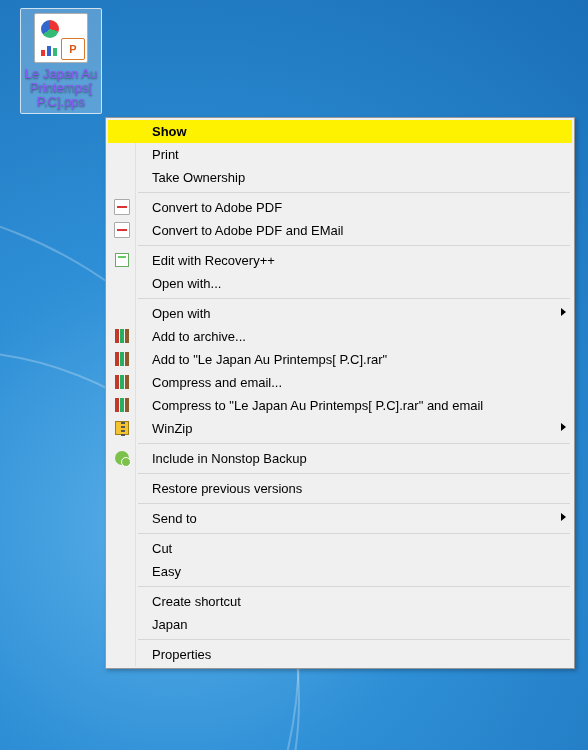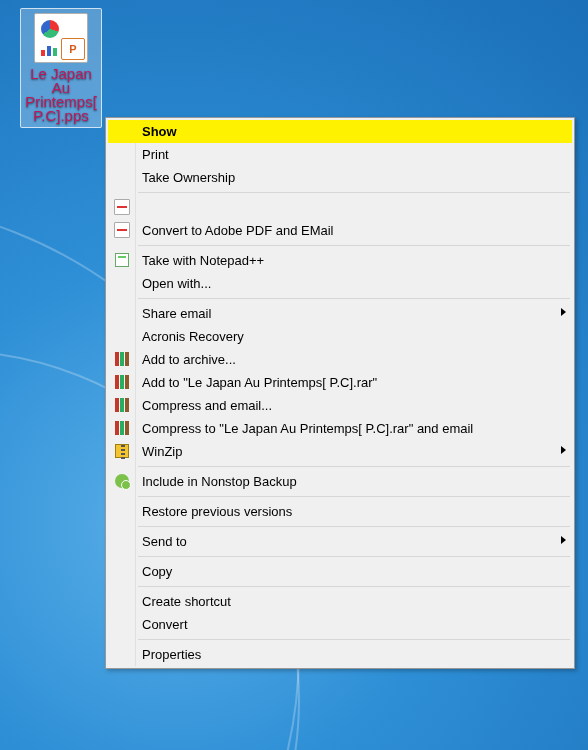--- a/index.html
+++ b/index.html
@@ -62,8 +62,8 @@
     color:#d85a1a;font-weight:bold;font-size:11px;
   }
   .desktop-icon .label {
-    color: #be185d;
-    font-size: 15px;
+    color: #8b5cf6;
+    font-size: 13px;
     line-height: 14px;
     text-shadow: 0 1px 2px rgba(0,0,0,0.6);
     word-wrap: break-word;

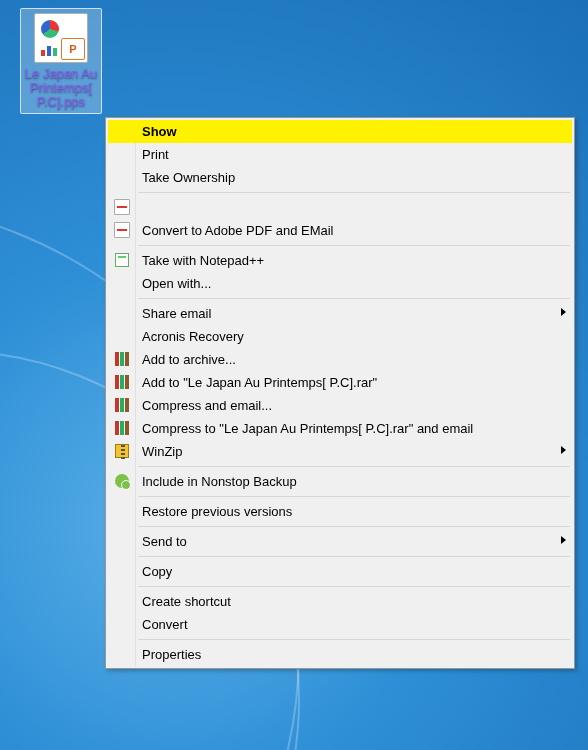--- a/index.html
+++ b/index.html
@@ -95,7 +95,7 @@
     display: flex;
     align-items: center;
     height: 23px;
-    padding-left: 34px;
+    padding-left: 44px;
     padding-right: 18px;
     cursor: default;
     color: #000;

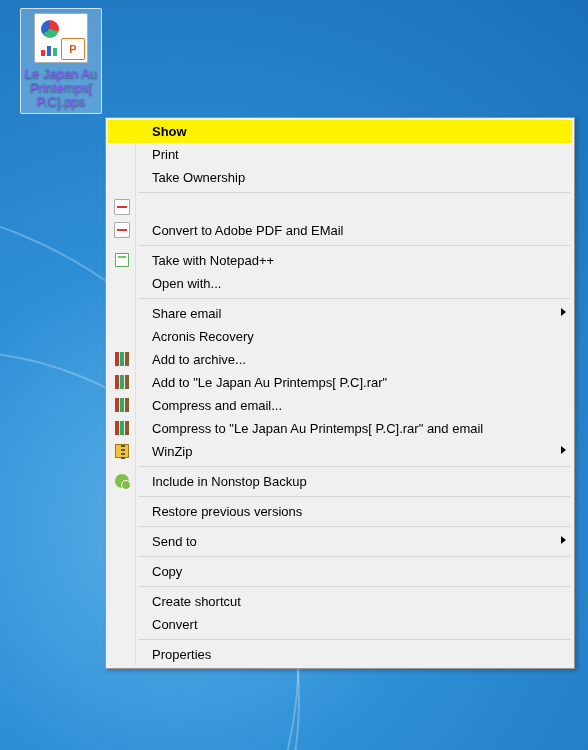--- a/index.html
+++ b/index.html
@@ -179,6 +179,7 @@
 
     <div class="menu-item">
       <span class="icon ico-pdf"></span>
+      <span>Convert to Adobe PDF</span>
     </div>
     <div class="menu-item">
       <span class="icon ico-pdf"></span>

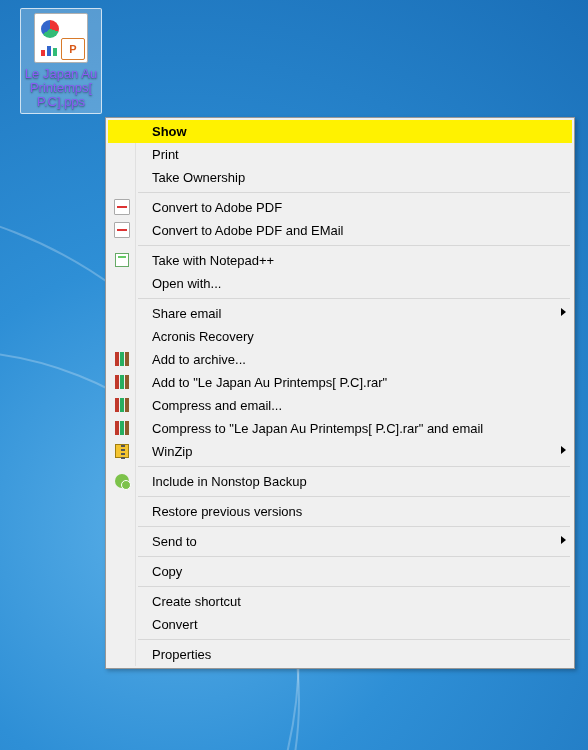--- a/index.html
+++ b/index.html
@@ -192,7 +192,7 @@
       <span class="icon">
           <span class="ico-np"></span>
         </span>
-      <span>Take with Notepad++</span>
+      <span>Edit with Recovery++</span>
     </div>
     <div class="menu-item">
         <span>Open with...</span>

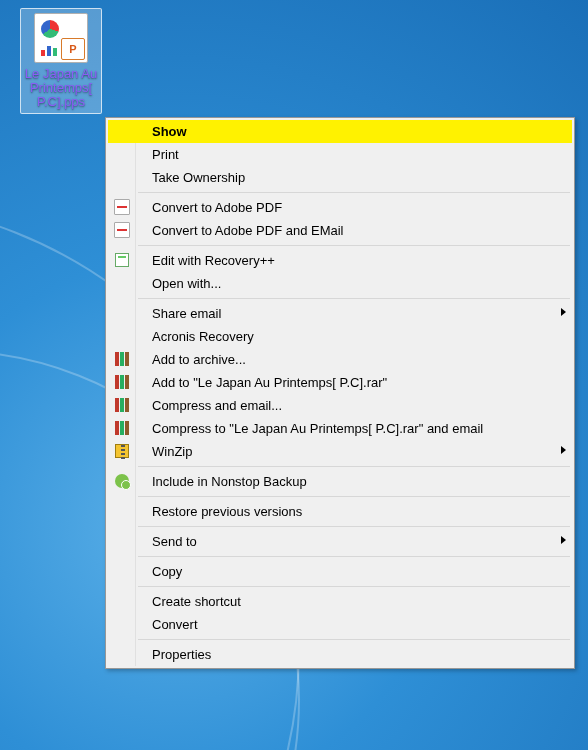--- a/index.html
+++ b/index.html
@@ -201,7 +201,7 @@
     <div class="sep"></div>
 
     <div class="menu-item">
-      <span>Share email</span>
+      <span>Open with</span>
       <span class="arrow"></span>
     </div>
     <div class="menu-item">

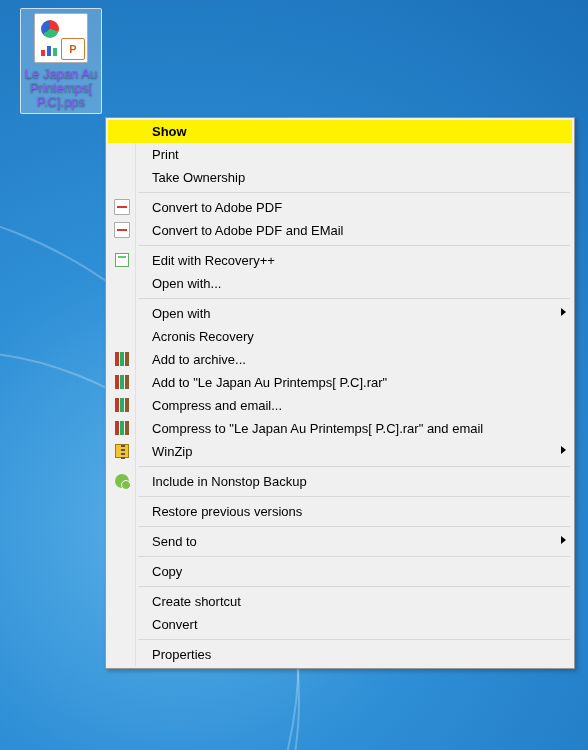--- a/index.html
+++ b/index.html
@@ -205,9 +205,6 @@
       <span class="arrow"></span>
     </div>
     <div class="menu-item">
-        <span>Acronis Recovery</span>
-      </div>
-    <div class="menu-item">
       <span class="icon">
           <span class="ico-books">
             <span></span>

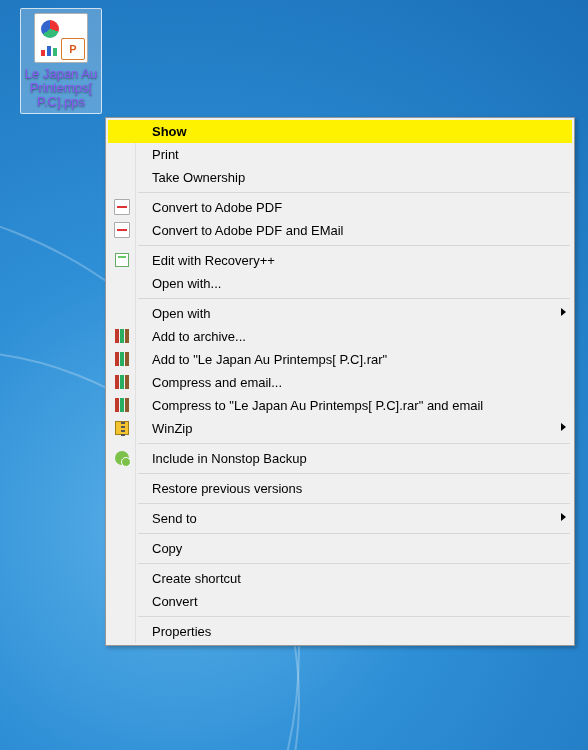--- a/index.html
+++ b/index.html
@@ -277,6 +277,9 @@
     <div class="sep"></div>
 
     <div class="menu-item">
+        <span>Cut</span>
+      </div>
+    <div class="menu-item">
         <span>Copy</span>
       </div>
 

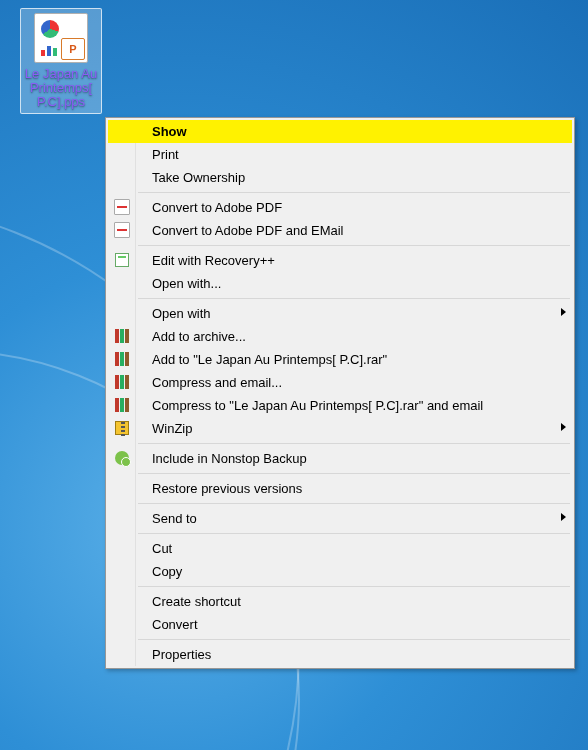--- a/index.html
+++ b/index.html
@@ -280,7 +280,7 @@
         <span>Cut</span>
       </div>
     <div class="menu-item">
-        <span>Copy</span>
+        <span>Easy</span>
       </div>
 
     <div class="sep"></div>

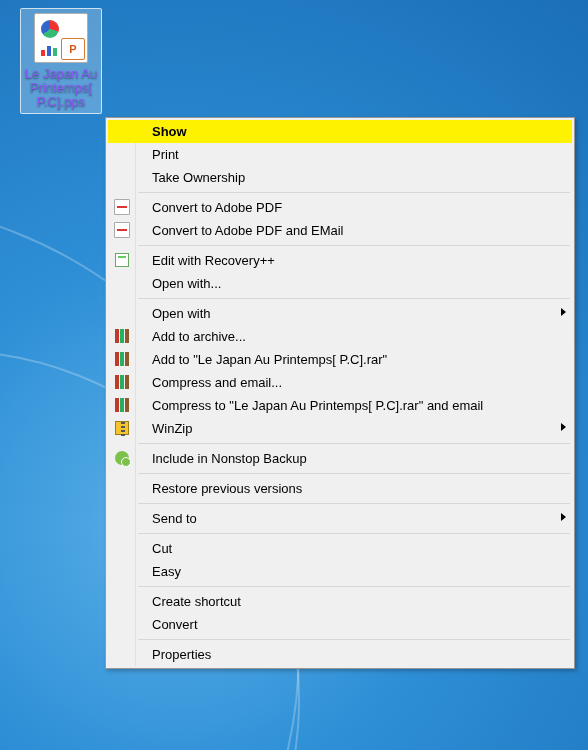--- a/index.html
+++ b/index.html
@@ -289,7 +289,7 @@
         <span>Create shortcut</span>
       </div>
     <div class="menu-item">
-        <span>Convert</span>
+        <span>Japan</span>
       </div>
 
     <div class="sep"></div>

